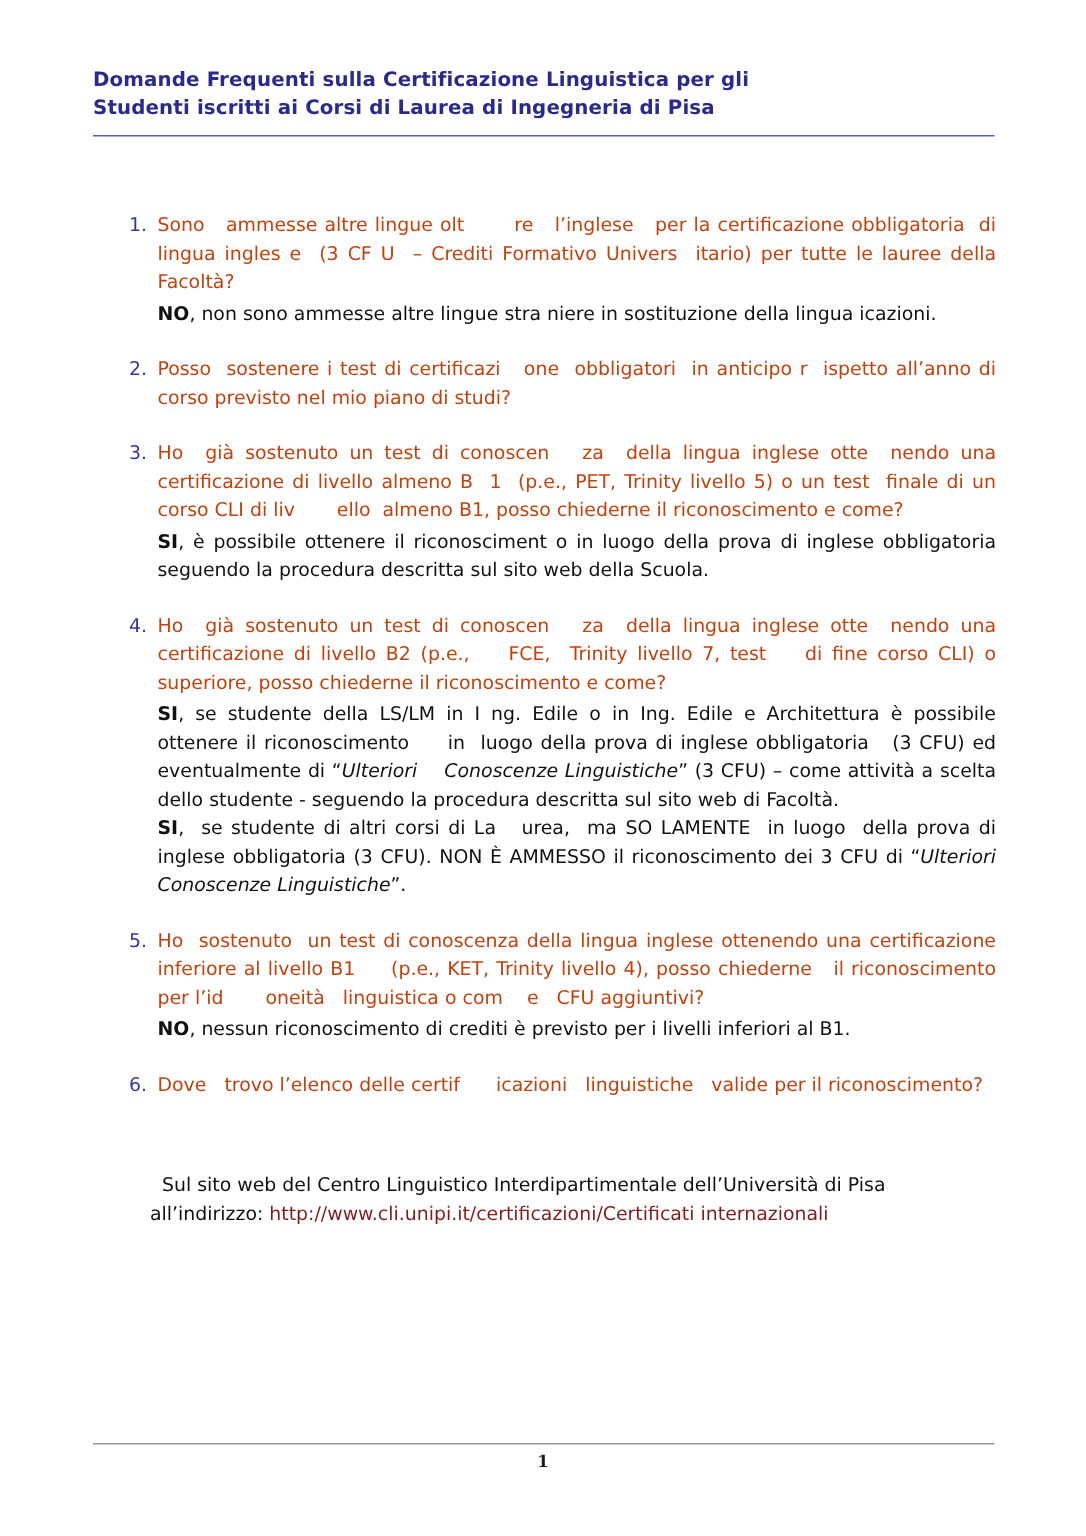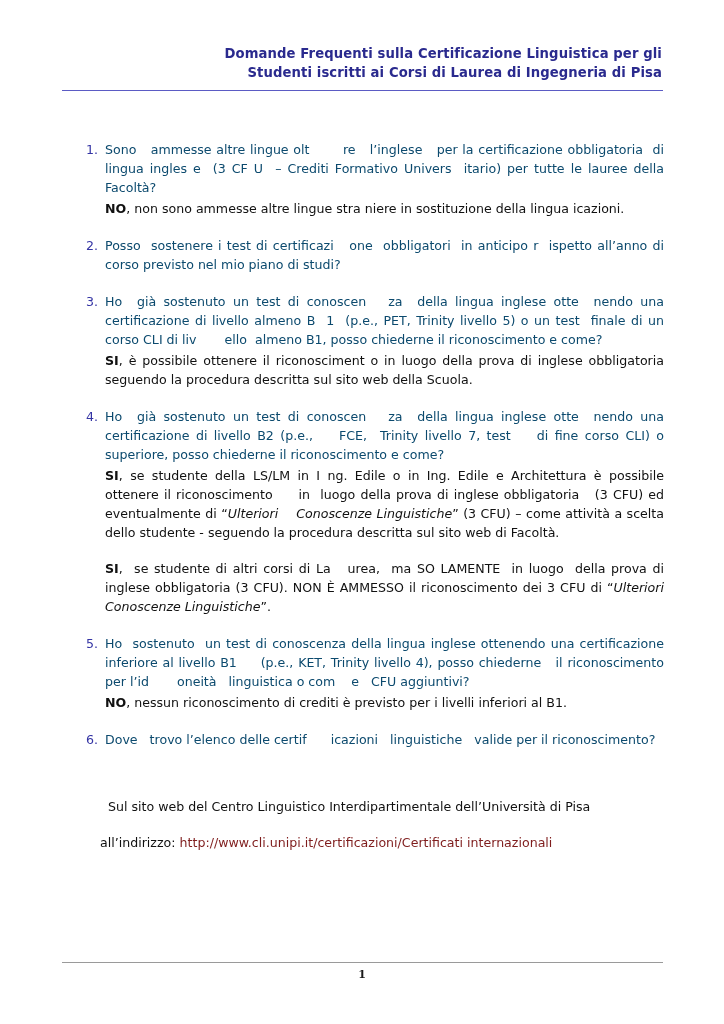--- a/index.html
+++ b/index.html
@@ -35,7 +35,7 @@
     line-height: 19px;
     font-weight: bold;
     color: #2a2a8e;
-    text-align: right;
+    text-align: left;
     letter-spacing: 0.1px;
   }
   .doc-title .t-line { display: block; }

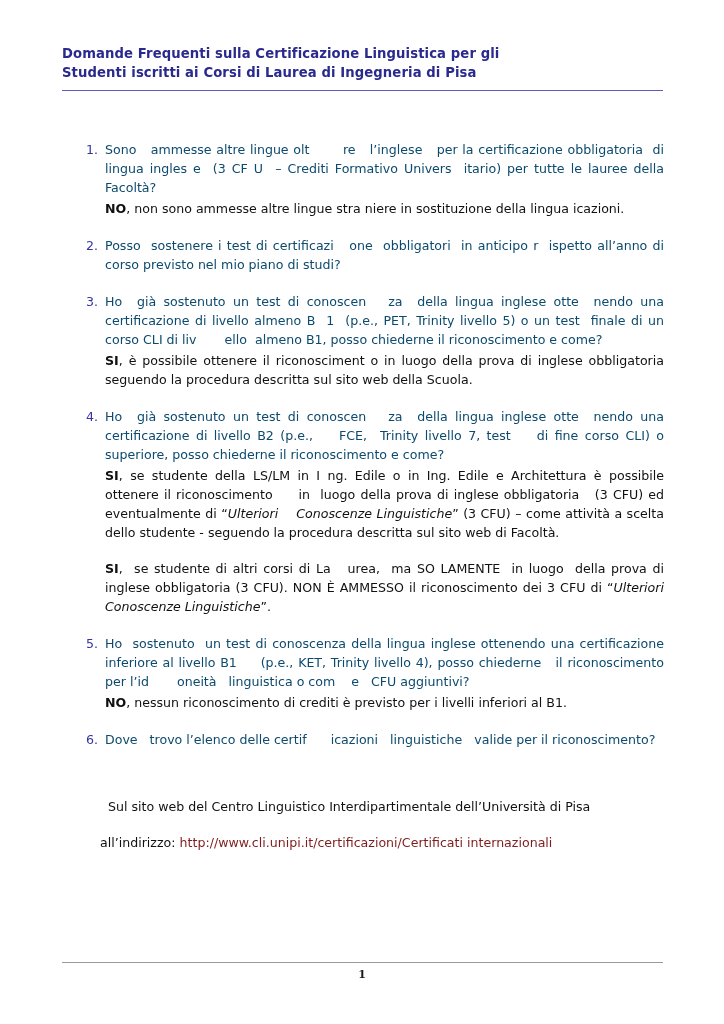--- a/index.html
+++ b/index.html
@@ -76,7 +76,7 @@
   .question {
     flex: 1 1 auto;
     margin: 0;
-    color: #0c4a6e;
+    color: #c2410c;
     font-size: 12.6px;
     line-height: 19px;
     text-align: justify;

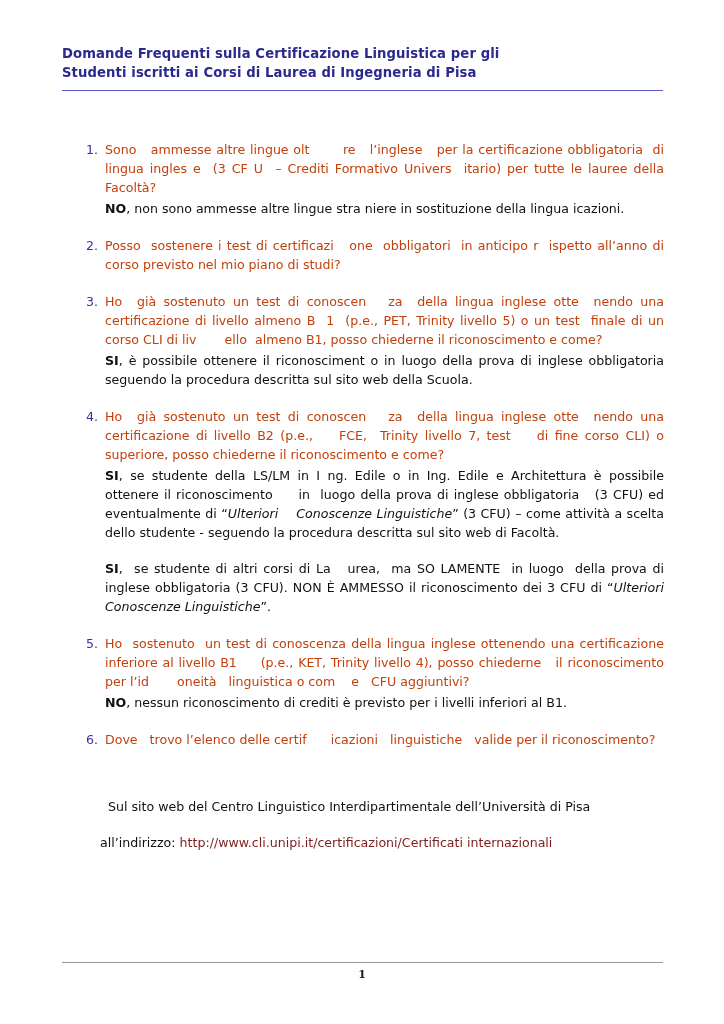--- a/index.html
+++ b/index.html
@@ -90,7 +90,7 @@
     text-align: justify;
     white-space: pre-wrap;
   }
-  .answer + .answer { margin-top: 17px; }
+  .answer + .answer { margin-top: 0; }
   .answer b { font-weight: bold; }
   .answer i { font-style: italic; }
 

